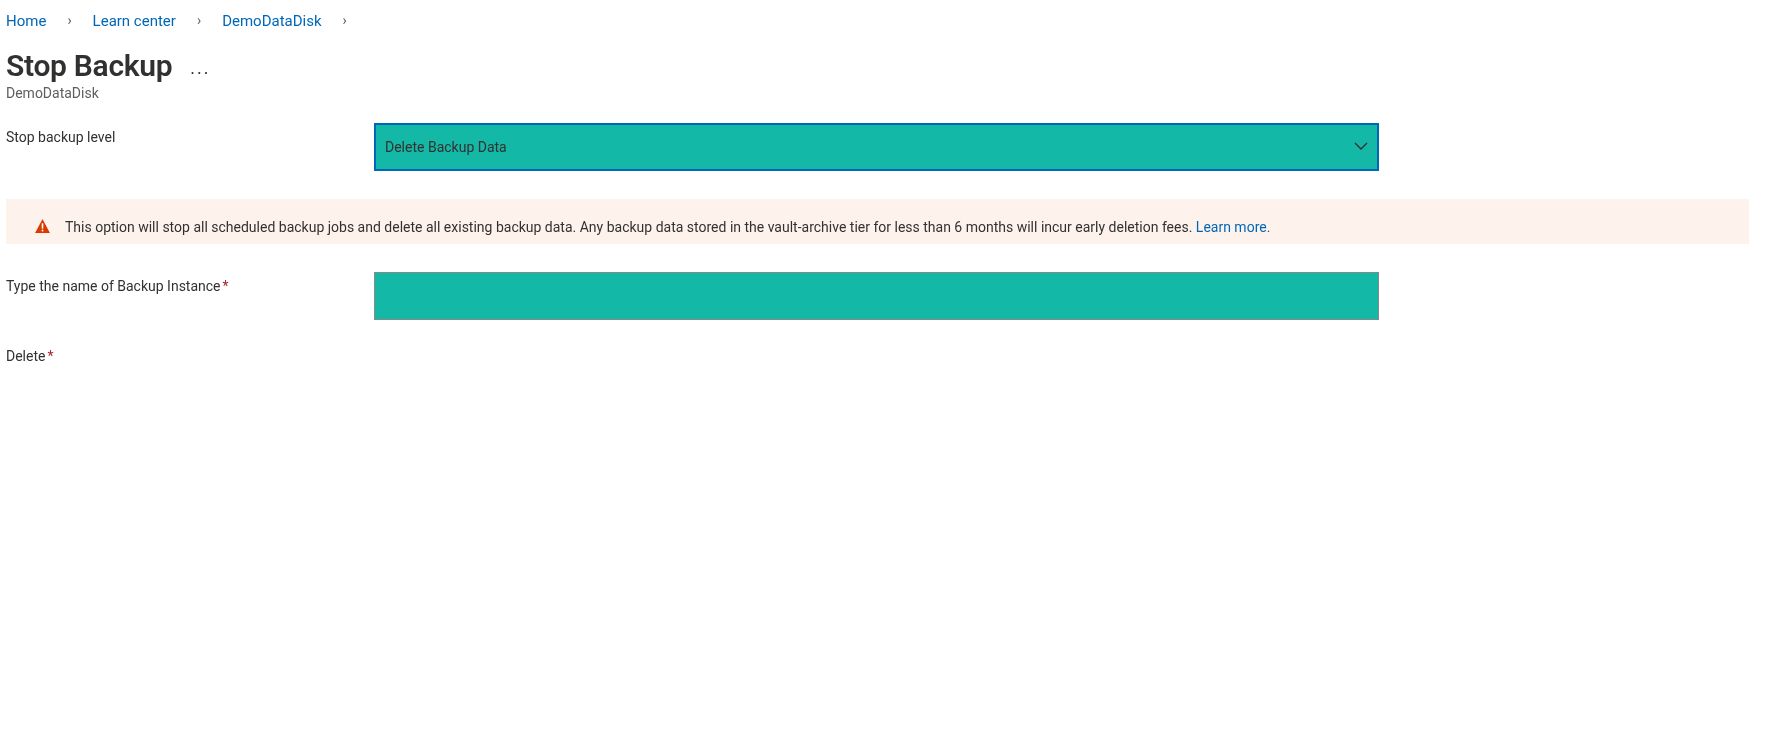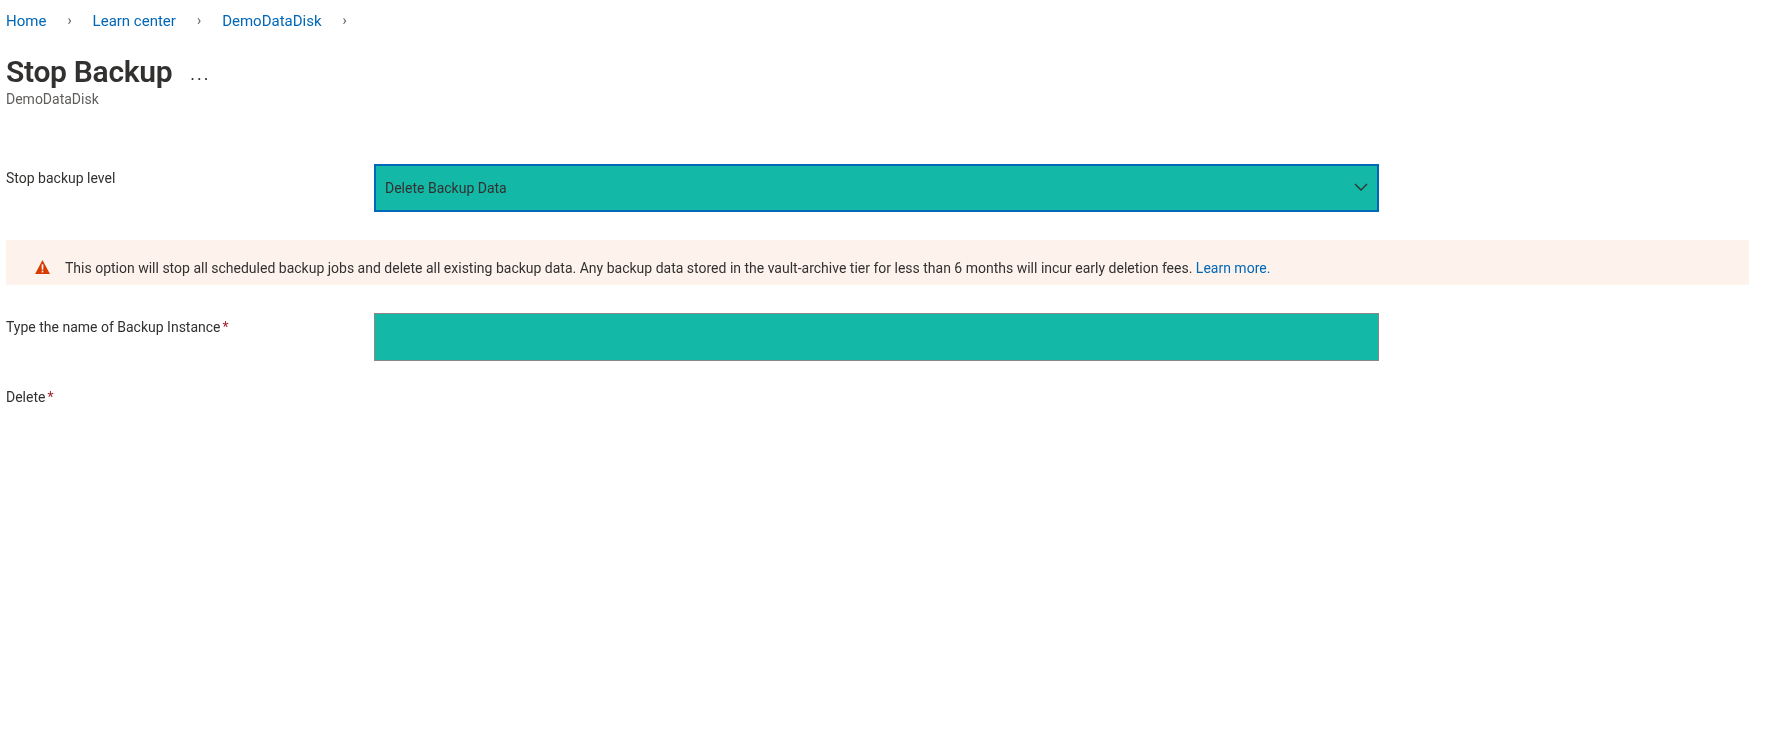--- a/index.html
+++ b/index.html
@@ -24,7 +24,7 @@
     .breadcrumb .sep { color: #605e5c; font-size: 14px; }
 
     
-    .page-heading { display: flex; align-items: center; gap: 18px; margin-top: 12px; }
+    .page-heading { display: flex; align-items: center; gap: 18px; margin-top: 6px; }
     h1 { font-size: 30px; font-weight: 600; letter-spacing: -.3px; }
     .more-dots { font-size: 18px; letter-spacing: 2px; color: #323130; cursor: pointer; position: relative; top: 2px; }
     .subtitle { font-size: 14px; color: #605e5c; margin-top: 2px; }

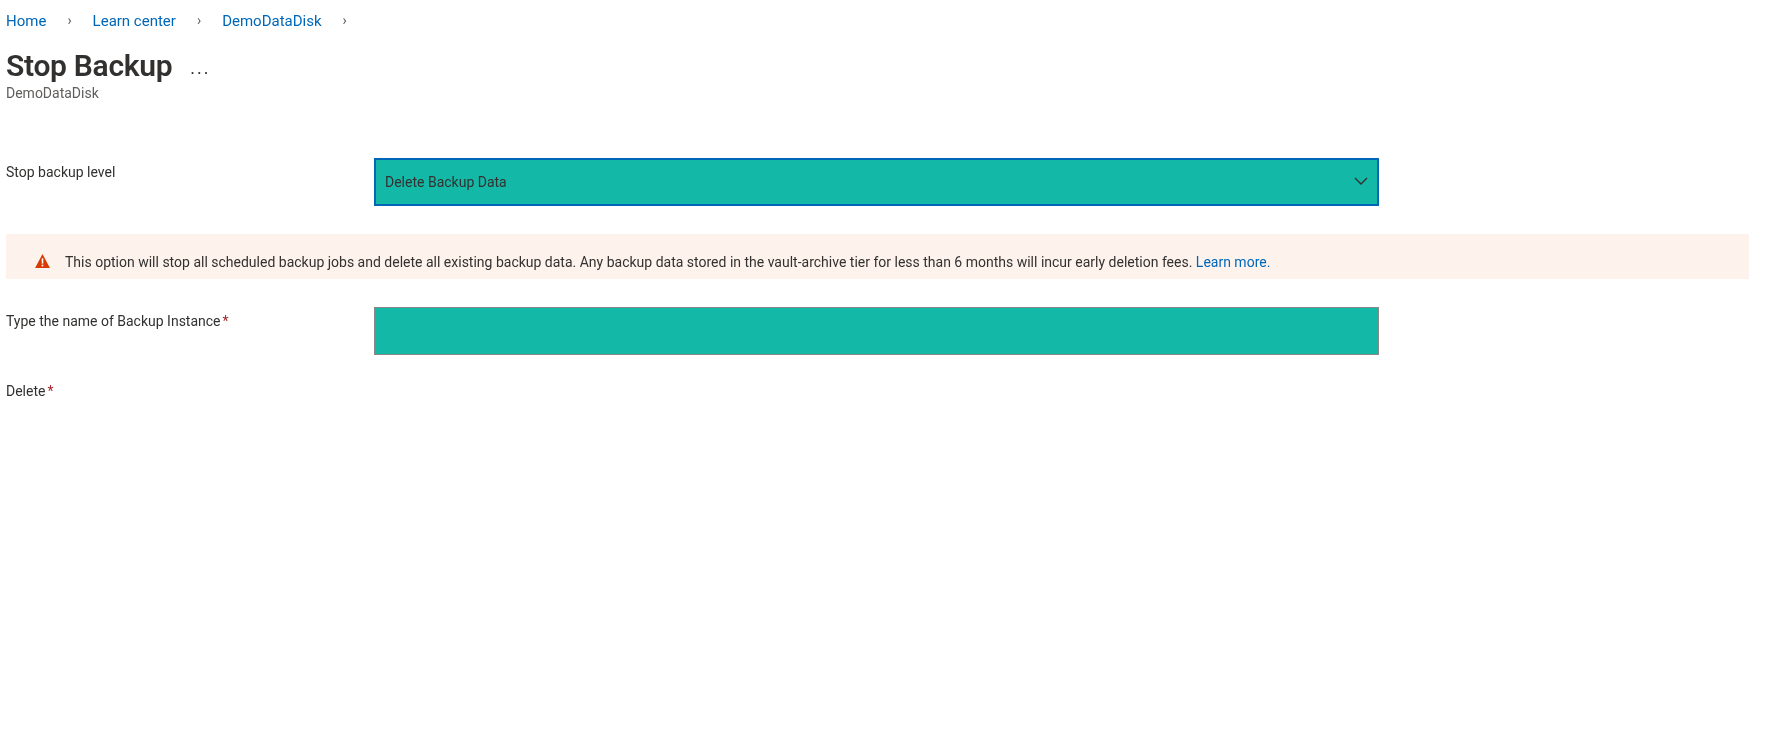--- a/index.html
+++ b/index.html
@@ -30,7 +30,7 @@
     .subtitle { font-size: 14px; color: #605e5c; margin-top: 2px; }
 
     
-    .form-area { margin-top: 57px; }
+    .form-area { margin-top: 22px; }
     .row {
       display: flex;
       align-items: flex-start;

